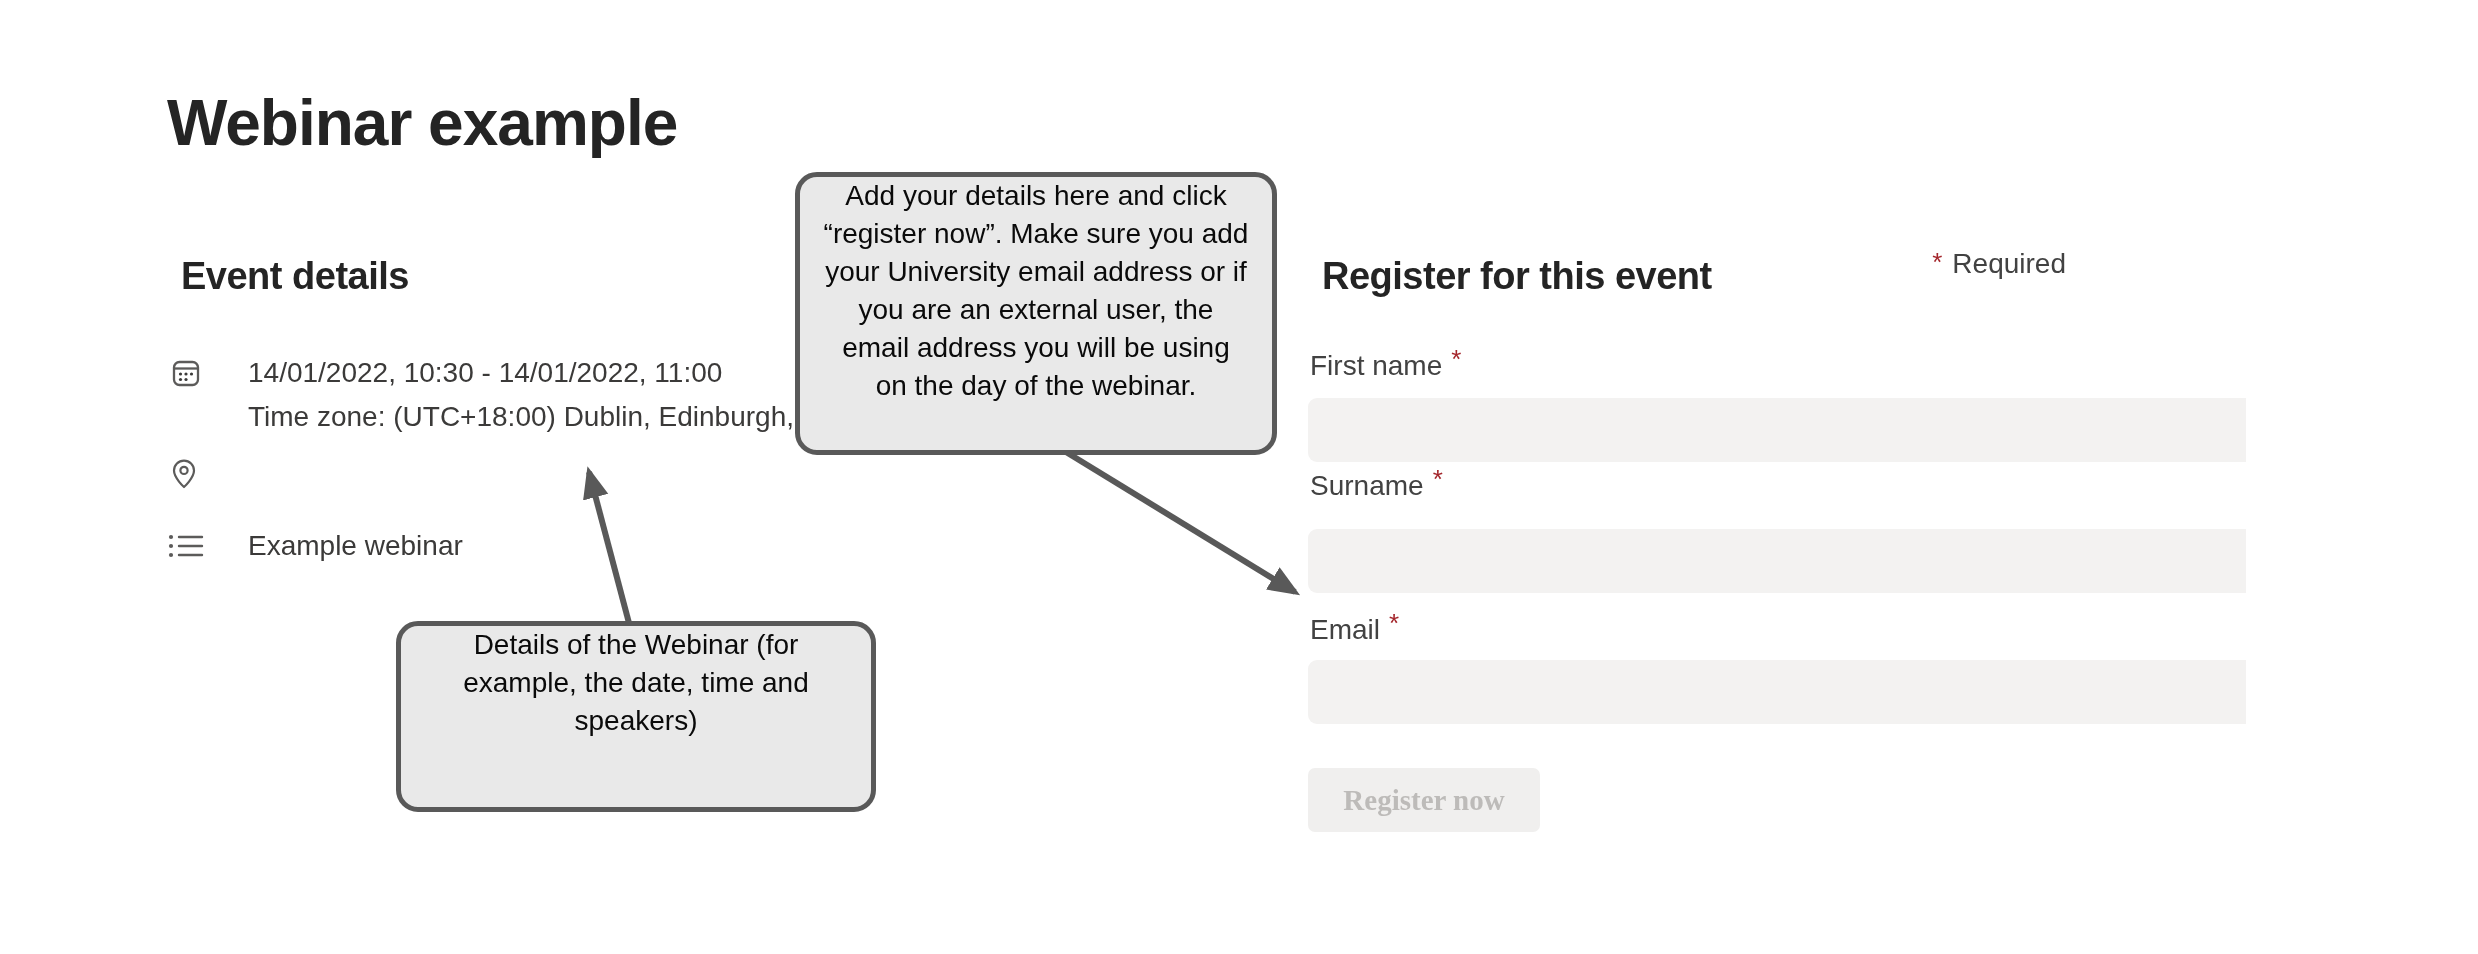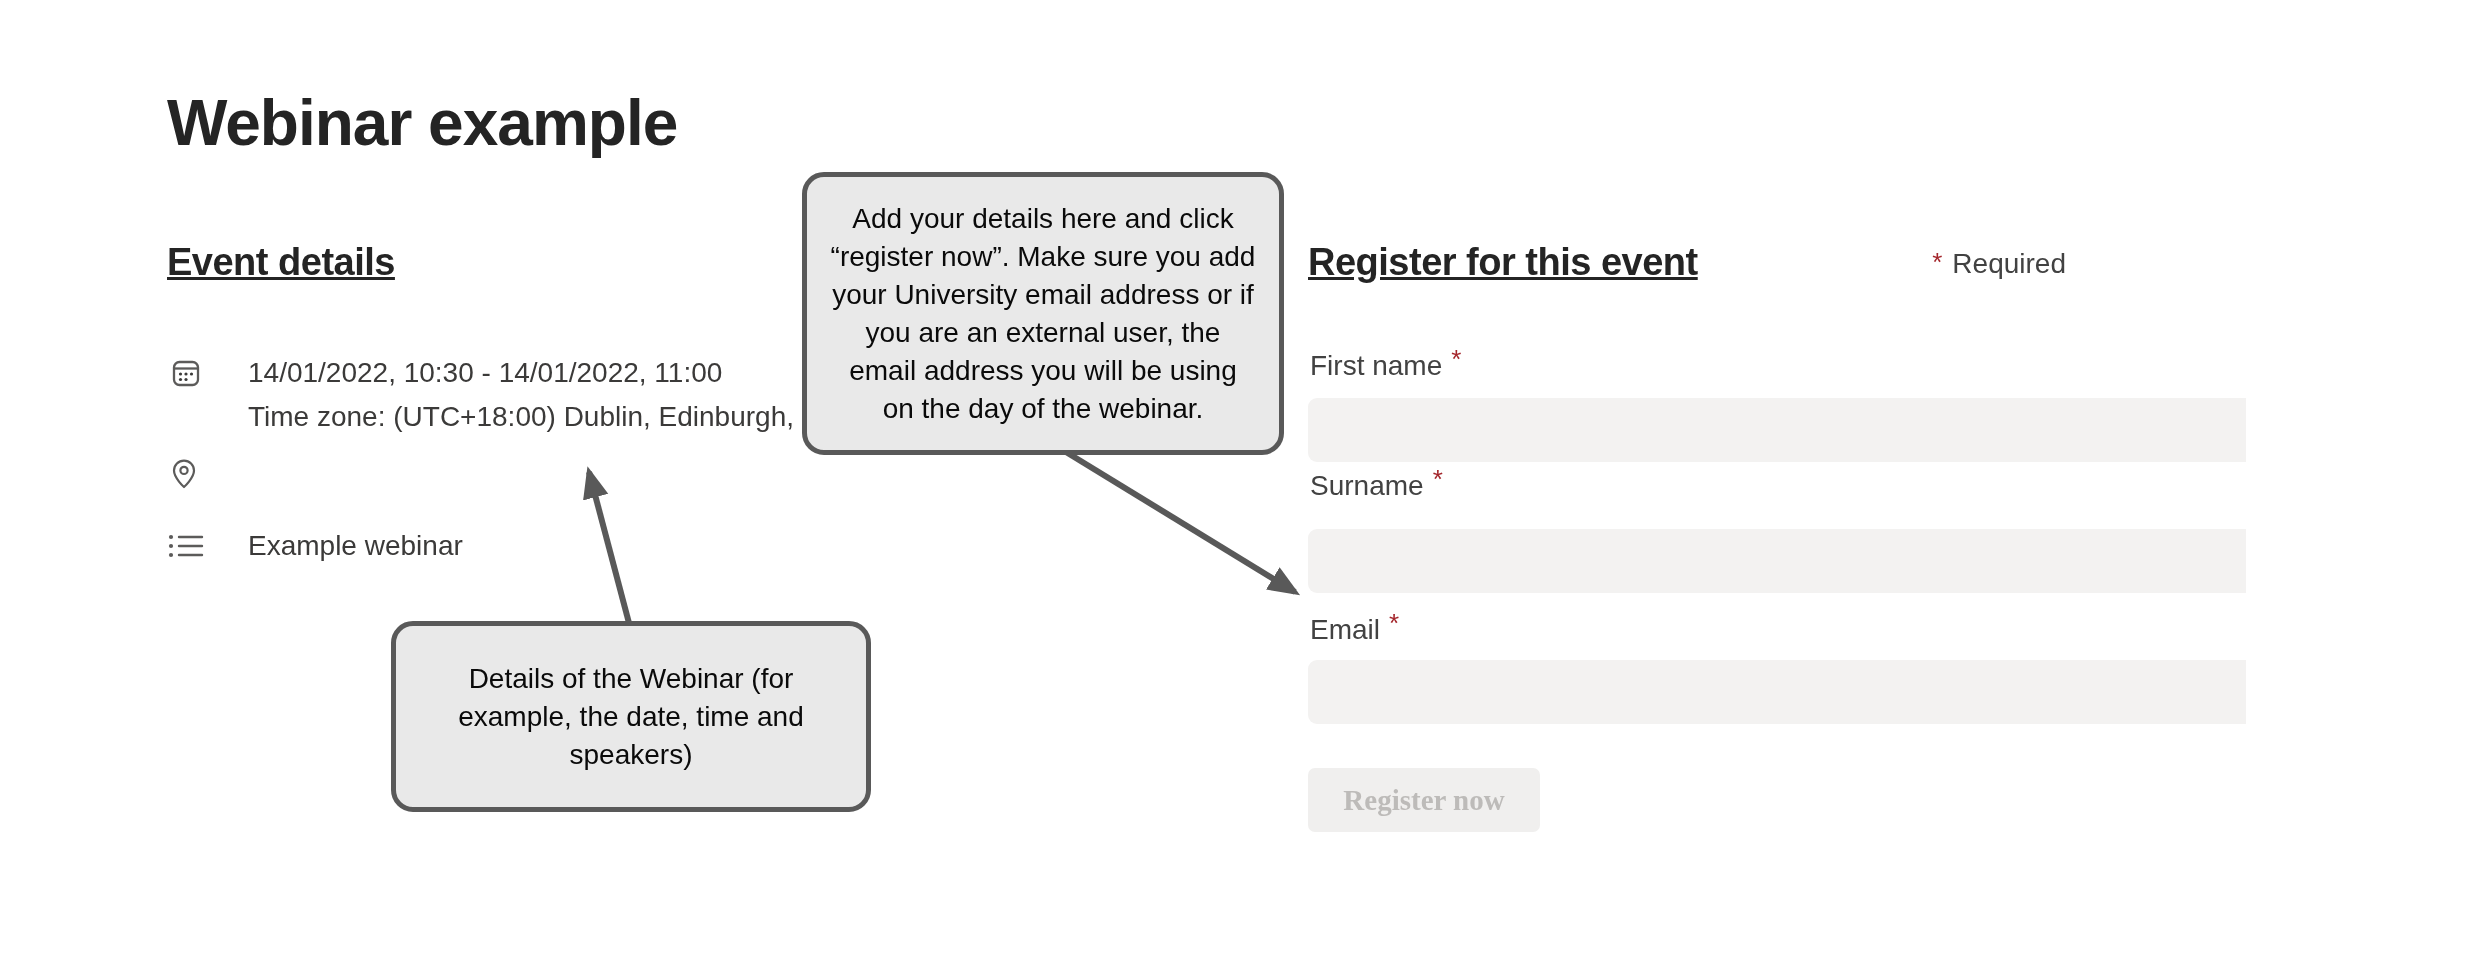--- a/index.html
+++ b/index.html
@@ -44,10 +44,9 @@
     border: 5px solid #595959;
     border-radius: 22px;
     box-sizing: border-box;
-    display: flex; align-items: center; justify-content: center;
+    display: flex; justify-content: center;
     text-align: center;
     z-index: 5;
-    margin-left: 7px;
   }
   .callout-text {
     font-size: 28px; line-height: 38px; color: #0a0a0a;

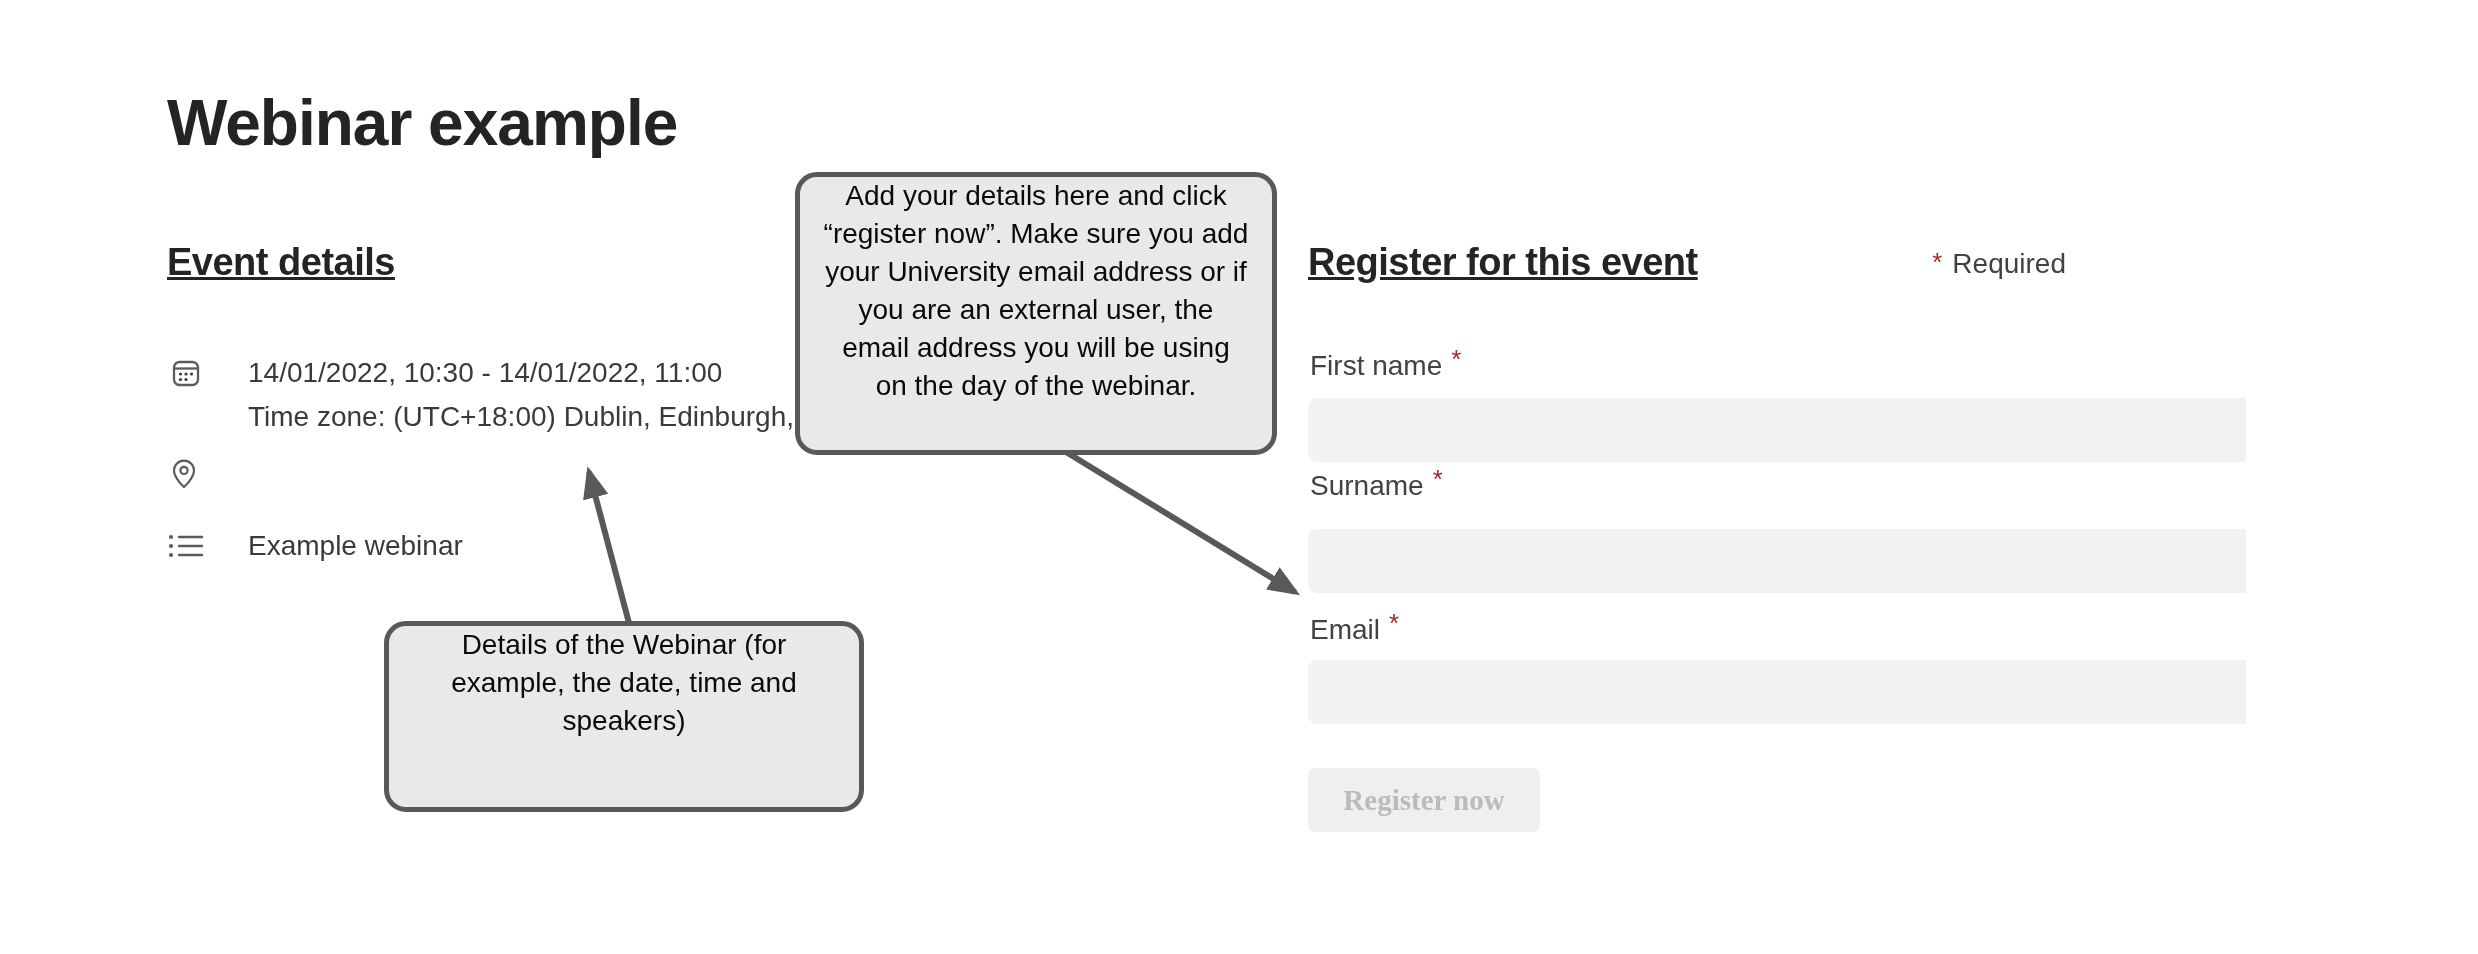--- a/index.html
+++ b/index.html
@@ -23,7 +23,7 @@
   }
   .section-heading {
     font-size: 38px; line-height: 48px; font-weight: 700;
-    color: #242424; margin: 0; letter-spacing: -0.5px; text-decoration: underline;
+    color: #242424; margin: 14px; letter-spacing: -0.5px;
   }
   .event-heading { left: 167px; top: 238px; }
 

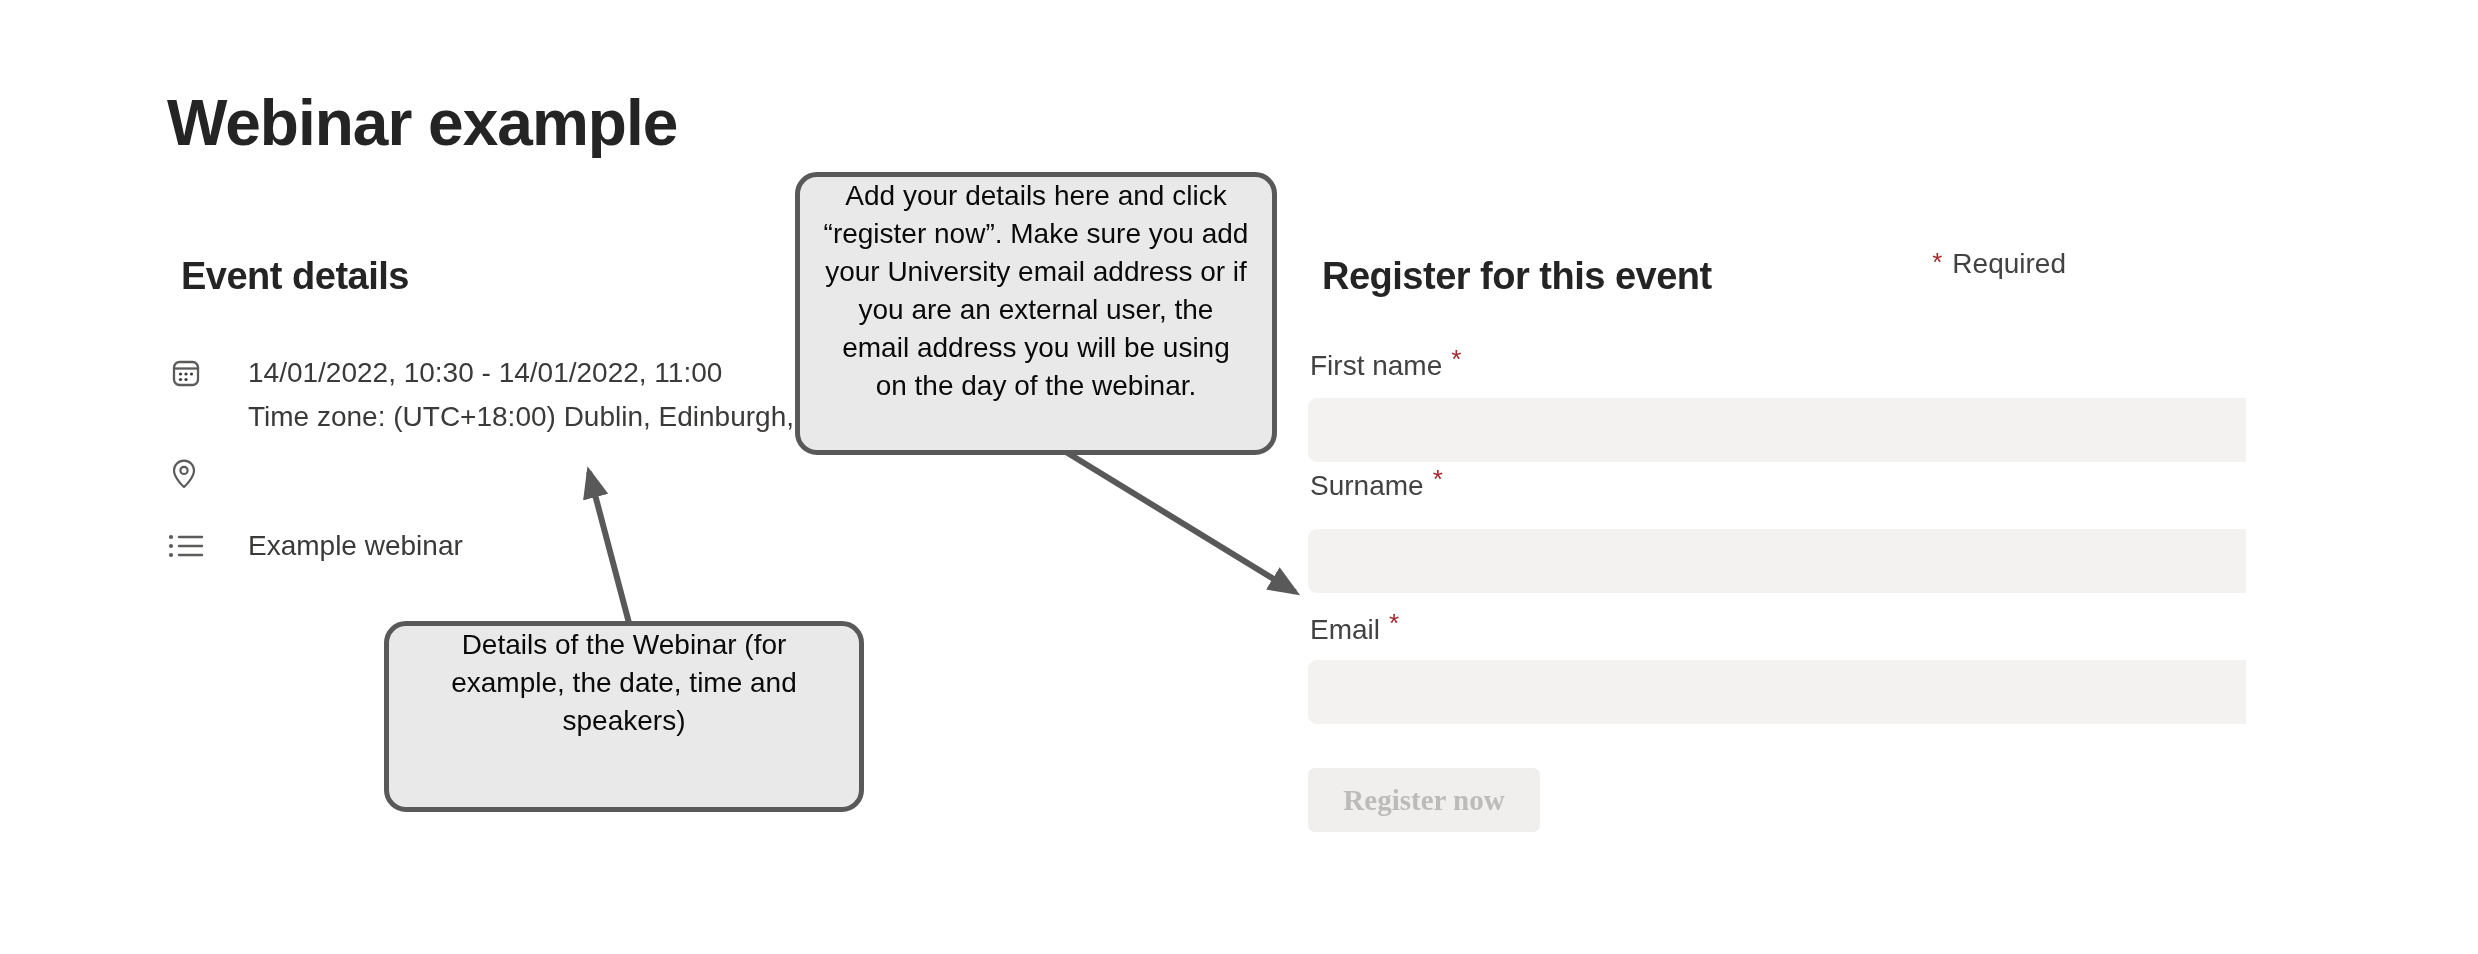--- a/index.html
+++ b/index.html
@@ -54,7 +54,7 @@
     font-family: "Liberation Sans", sans-serif;
   }
   .callout-register { left: 795px; top: 172px; width: 482px; height: 283px; }
-  .callout-details  { left: 384px; top: 621px; width: 480px; height: 191px; }
+  .callout-details  { left: 396px; top: 621px; width: 480px; height: 191px; }
 
   .arrow-layer {
     left: 0; top: 0; width: 2478px; height: 954px;

